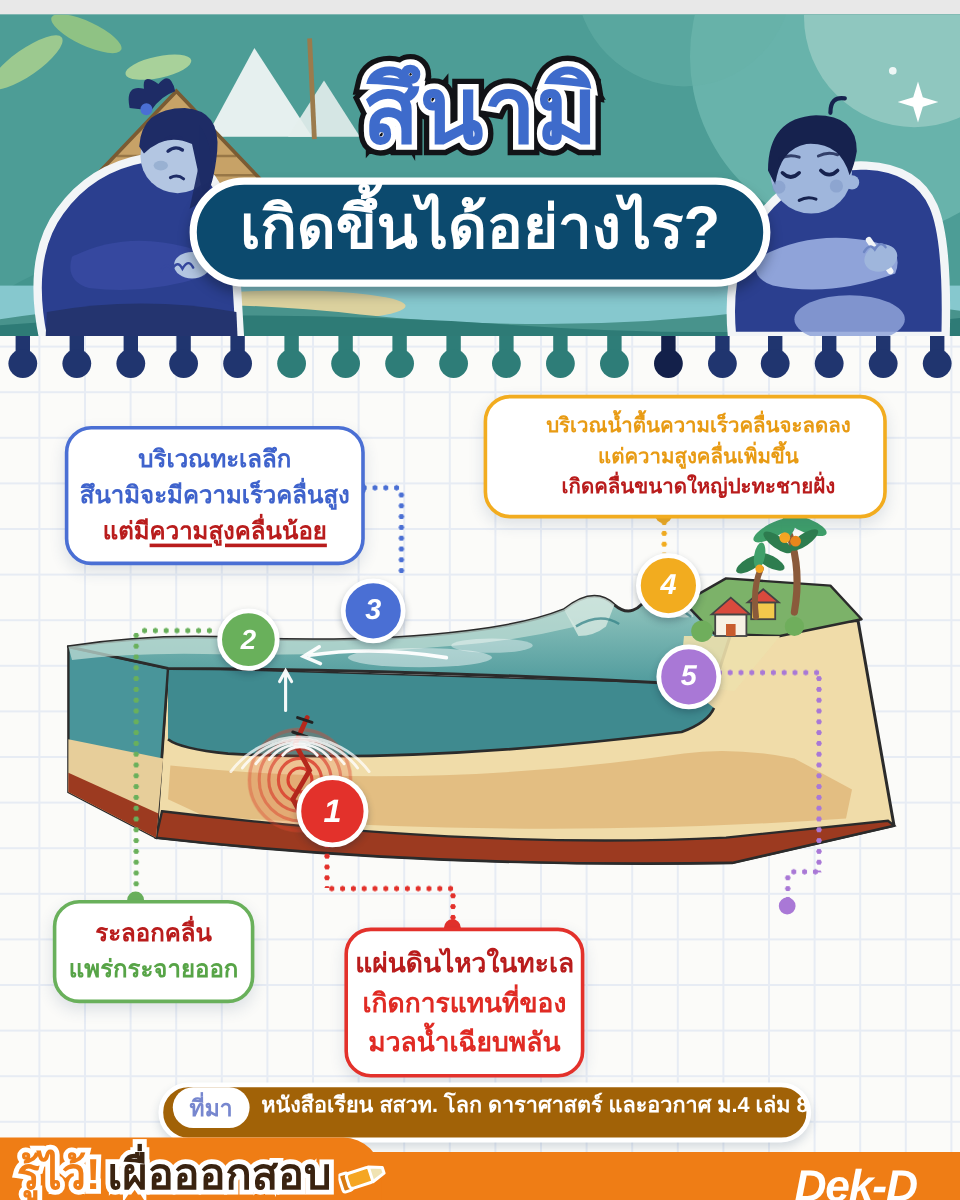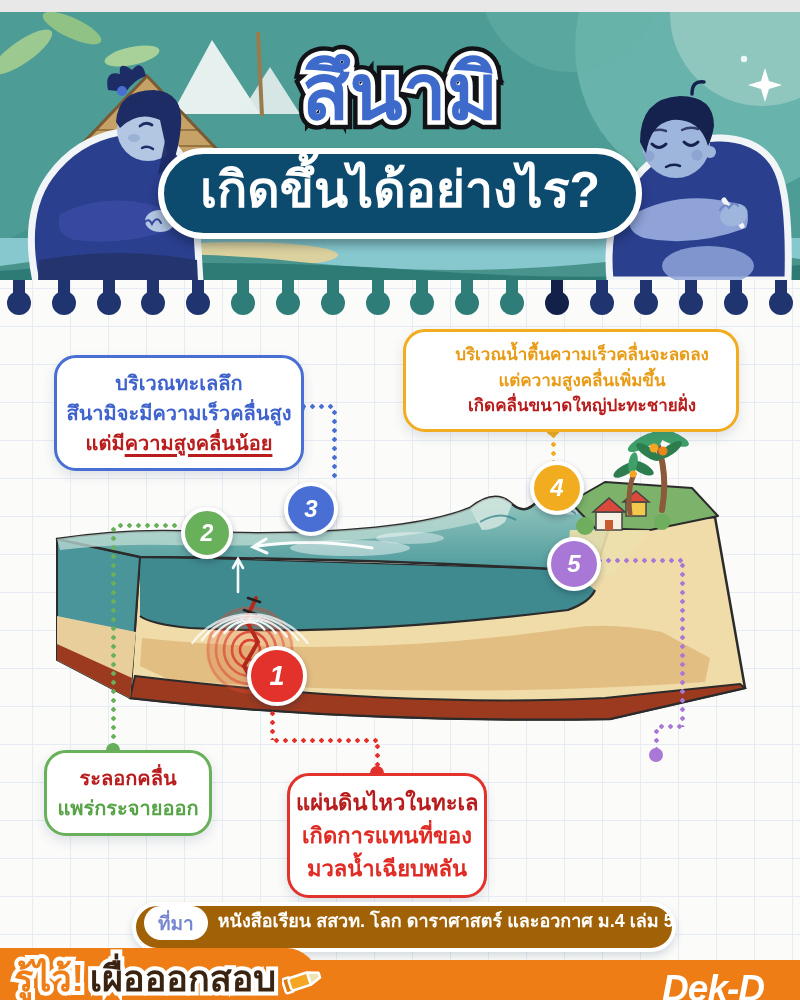--- a/index.html
+++ b/index.html
@@ -335,7 +335,7 @@
 
   <div class="source-bar">
     <span class="source-label">ที่มา</span>
-    <span class="source-text">หนังสือเรียน สสวท. โลก ดาราศาสตร์ และอวกาศ ม.4 เล่ม 5</span>
+    <span class="source-text">หนังสือเรียน สสวท. โลก ดาราศาสตร์ และอวกาศ ม.4 เล่ม 8</span>
   </div>
 
   <div class="footer"></div>

